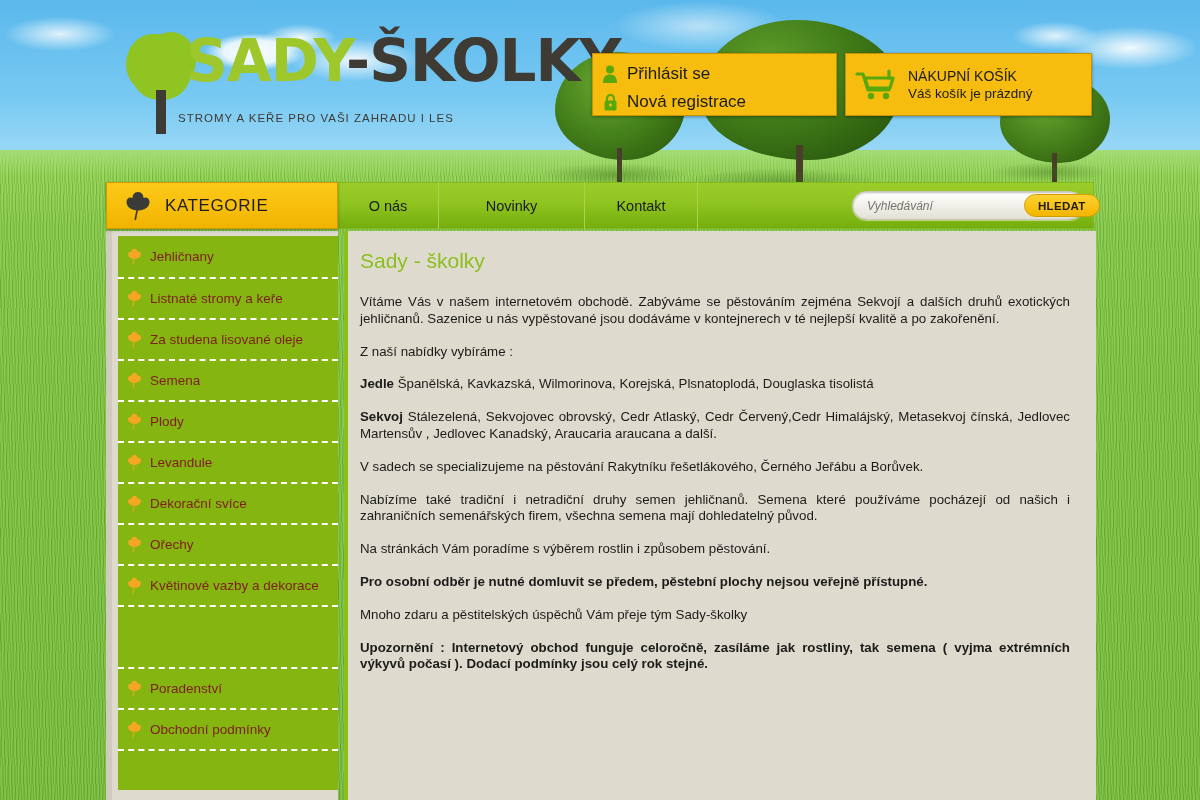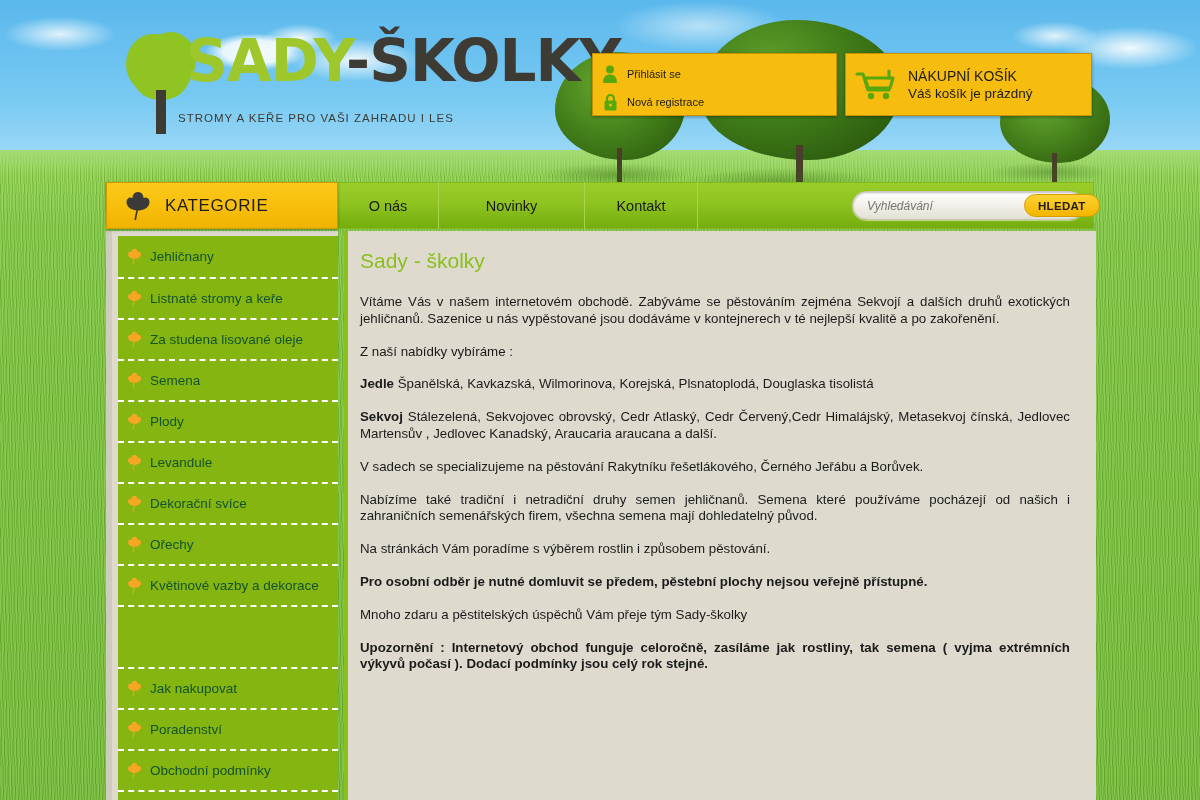--- a/index.html
+++ b/index.html
@@ -122,7 +122,7 @@
     flex: 0 0 34px;
   }
   .hrow .hlabel {
-    font-size: 11px;
+    font-size: 17px;
     color: #1c1c1c;
     white-space: nowrap;
   }

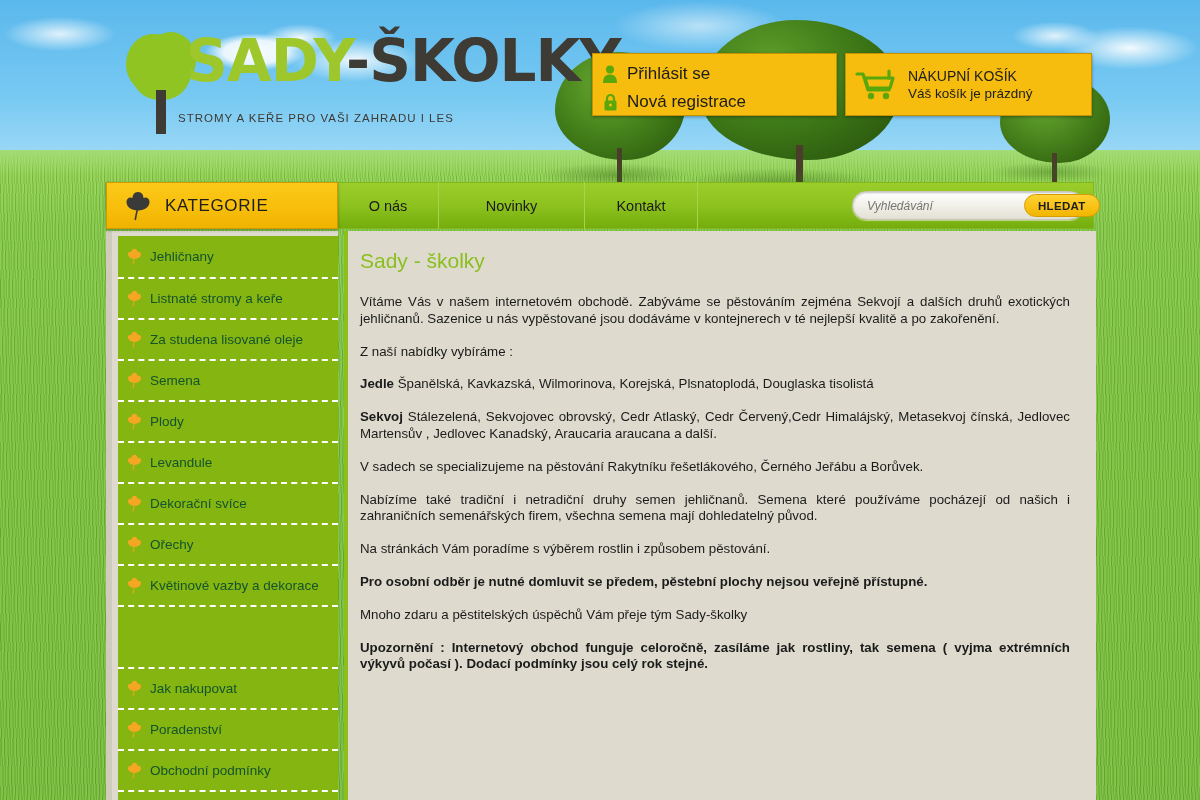--- a/index.html
+++ b/index.html
@@ -242,7 +242,7 @@
   .cat-leaf { flex: 0 0 32px; display: flex; justify-content: center; align-items: center; }
   .cat-label {
     font-size: 13.5px;
-    color: #14532d;
+    color: #7f1d1d;
     white-space: nowrap;
   }
 

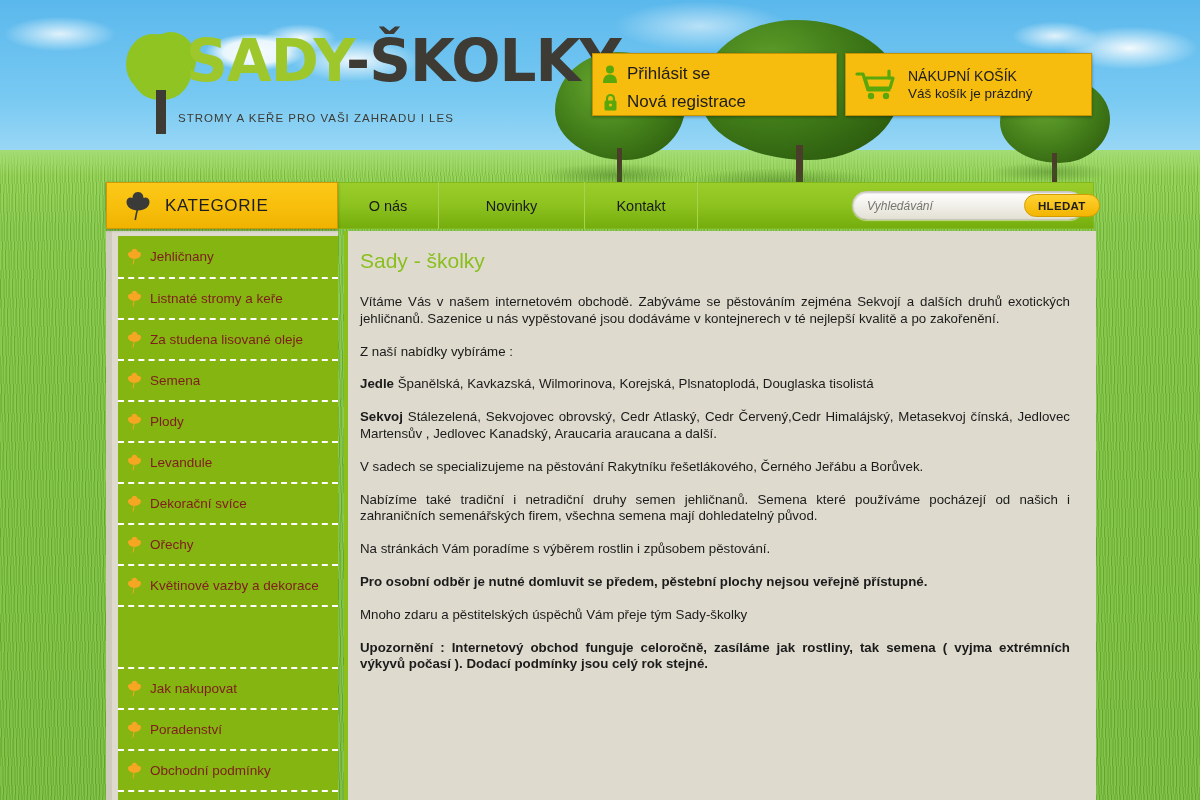--- a/index.html
+++ b/index.html
@@ -472,15 +472,6 @@
               <path d="M7.5 9 C7 11.5 6.4 14 6 16.5" fill="none" stroke="#f5a623" stroke-width="1"></path>
             </svg>
         </span>
-        <span class="cat-label">Jak nakupovat</span>
-      </div>
-      <div class="cat-item">
-        <span class="cat-leaf">
-          <svg width="15" height="17" viewBox="0 0 15 17">
-              <path d="M7.5 0.8 C5.3 0.8 4.4 2.7 4.4 4.1 C3 3.3 1 4.1 1 6.3 C1 8.8 3.6 11 7.5 11 C11.4 11 14 8.8 14 6.3 C14 4.1 12 3.3 10.6 4.1 C10.6 2.7 9.7 0.8 7.5 0.8 Z" fill="#f5a623"></path>
-              <path d="M7.5 9 C7 11.5 6.4 14 6 16.5" fill="none" stroke="#f5a623" stroke-width="1"></path>
-            </svg>
-        </span>
         <span class="cat-label">Poradenství</span>
       </div>
       <div class="cat-item">

